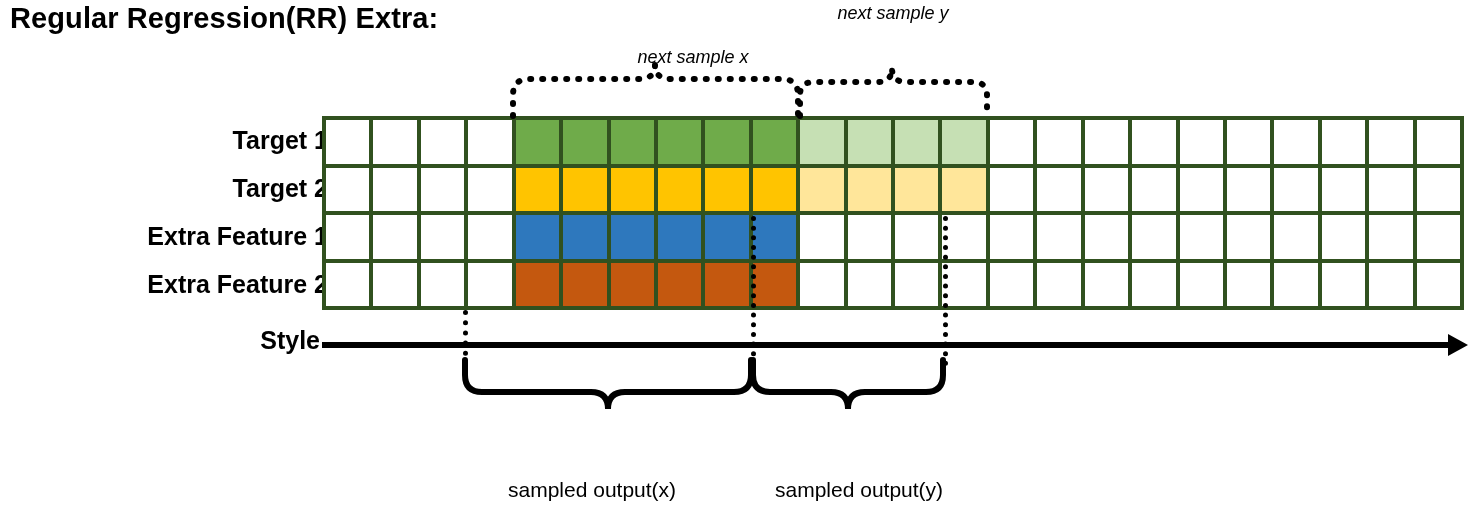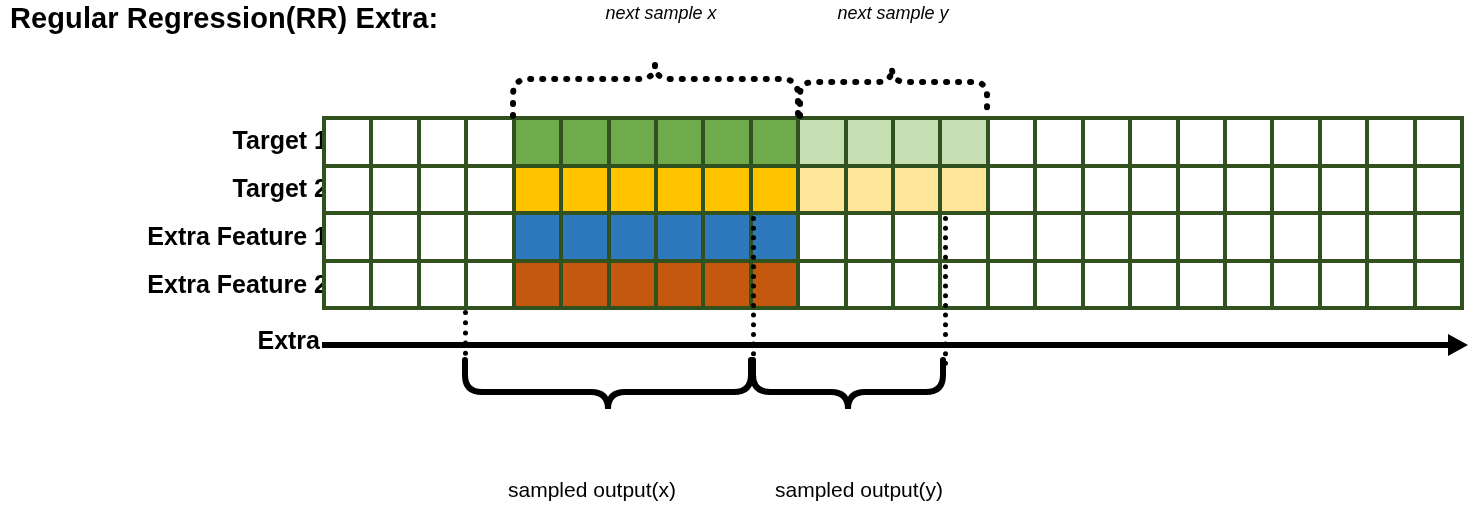--- a/index.html
+++ b/index.html
@@ -16,7 +16,7 @@
     position:absolute;top:3px;font-size:18px;font-style:italic;font-weight:400;
     white-space:nowrap;text-align:center;
   }
-  #top-label-x{left:586px;width:150px;}
+  #top-label-x{left:618px;width:150px;margin-top:44px;}
   #top-label-y{left:818px;width:150px;}
 
   

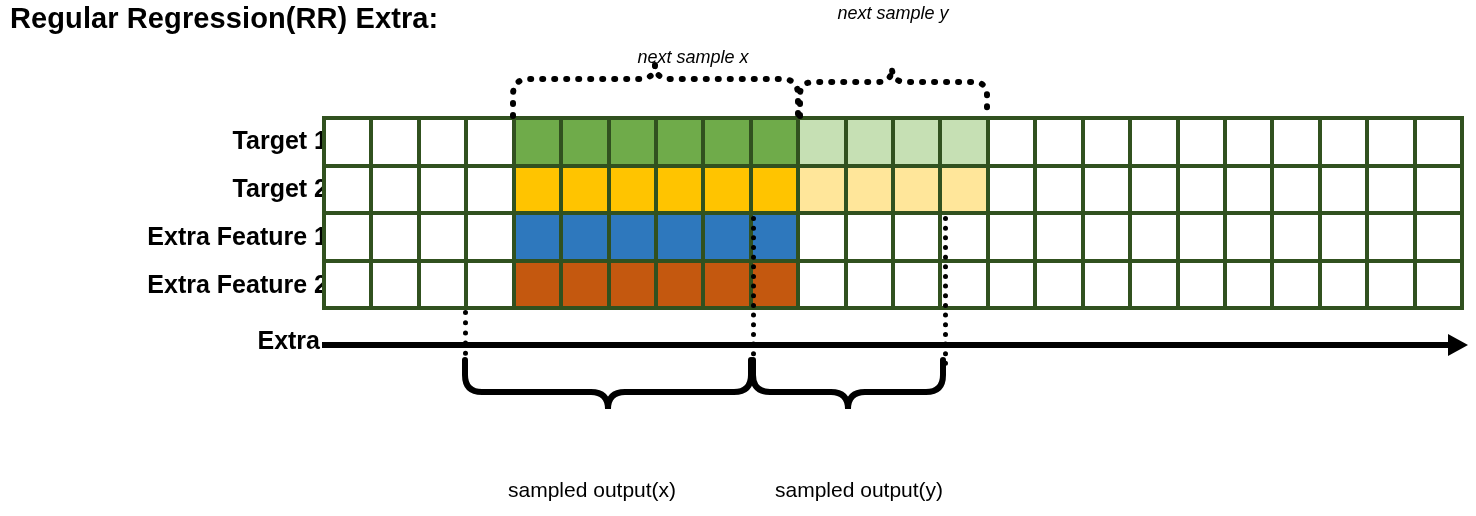--- a/index.html
+++ b/index.html
@@ -178,7 +178,7 @@
     <div style="background: rgb(255, 255, 255);"></div>
   </div>
 
-<div id="time-label">Extra</div>
+<div id="time-label">Style</div>
 <div id="time-axis-line"></div>
 <div id="time-axis-arrow"></div>
 

